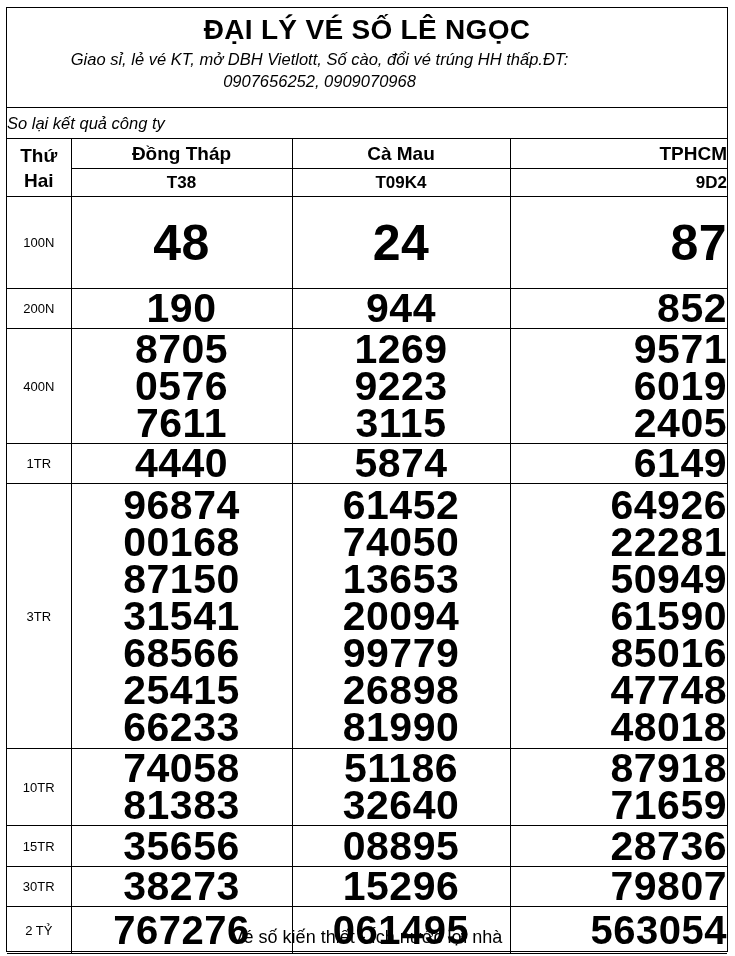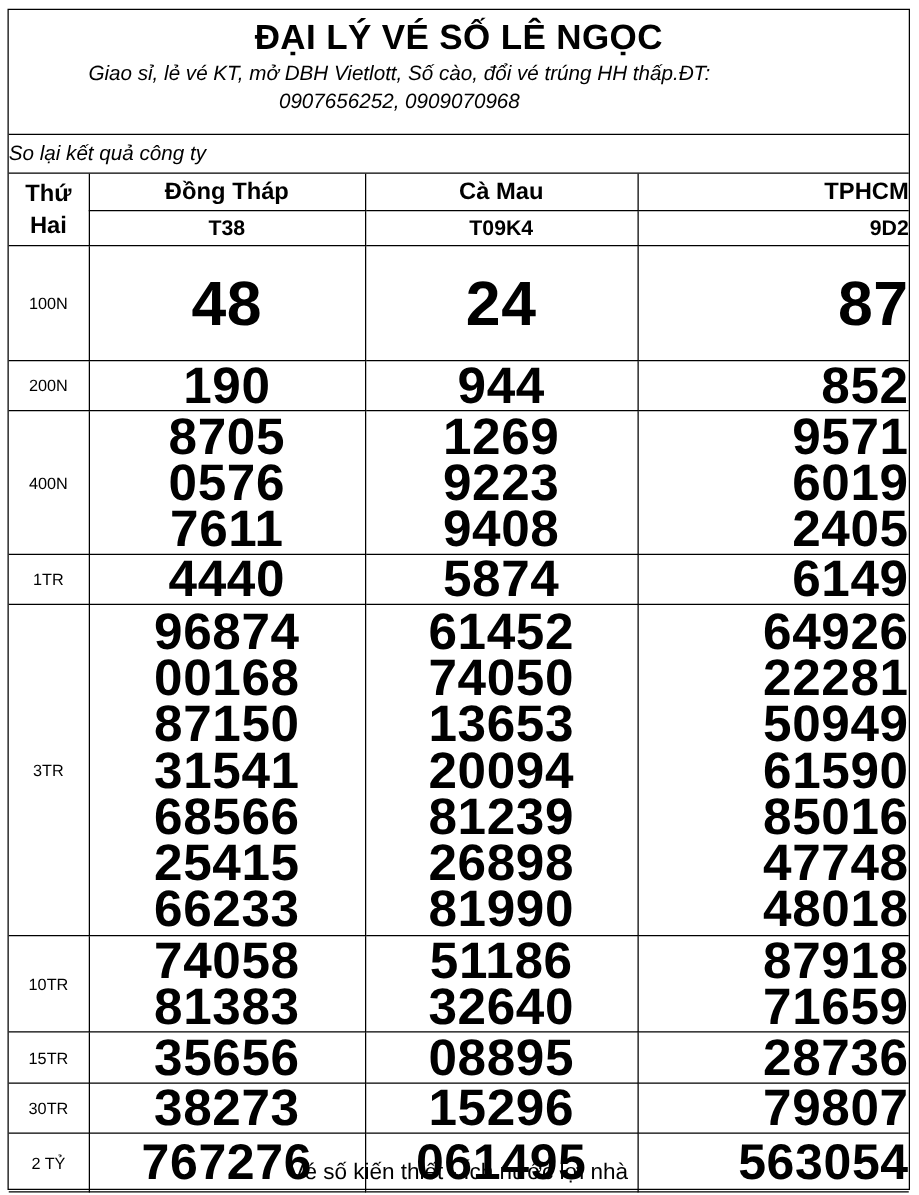--- a/index.html
+++ b/index.html
@@ -101,7 +101,7 @@
           <td class="num">
             <span class="numline">1269</span>
             <span class="numline">9223</span>
-            <span class="numline">9408</span>
+            <span class="numline">3115</span>
           </td>
           <td class="num">
             <span class="numline">9571</span>

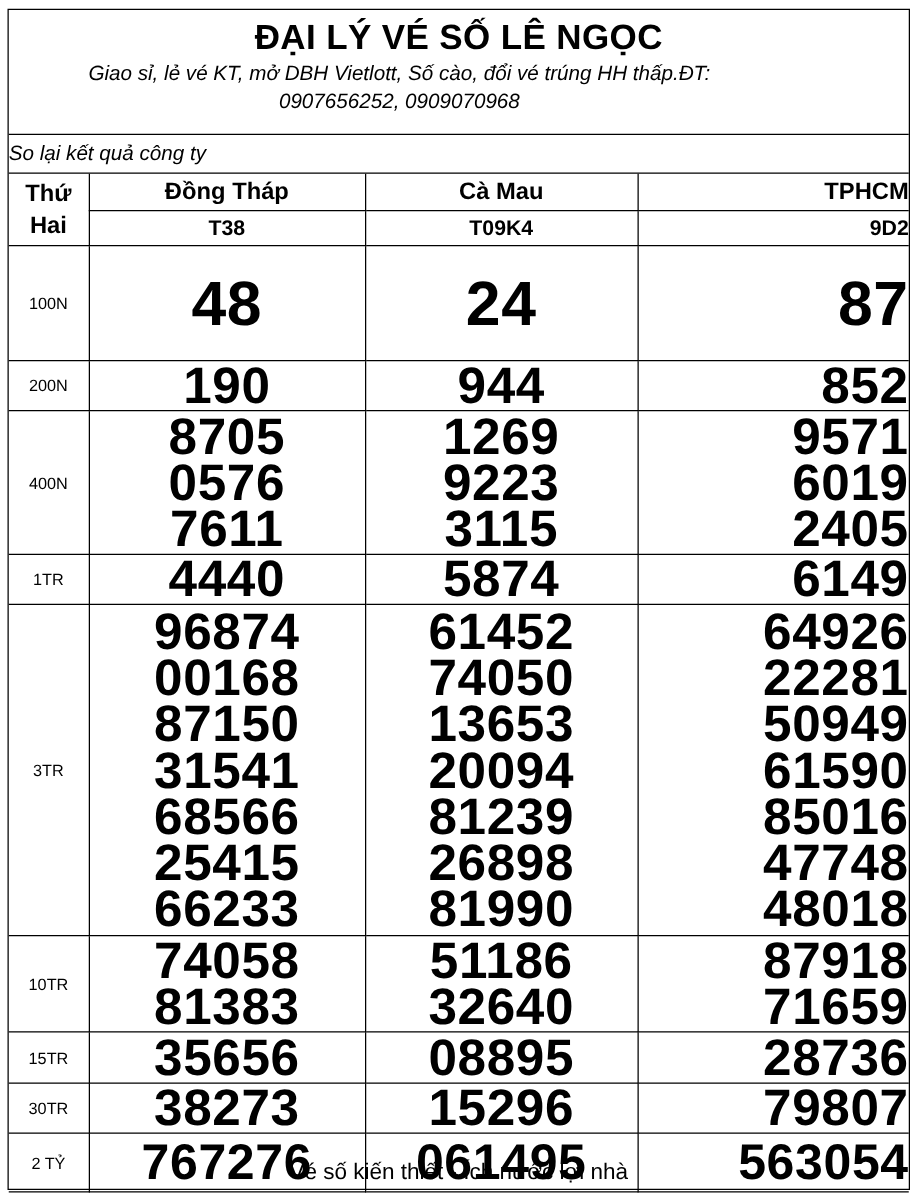--- a/index.html
+++ b/index.html
@@ -137,7 +137,7 @@
             <span class="numline">74050</span>
             <span class="numline">13653</span>
             <span class="numline">20094</span>
-            <span class="numline">81239</span>
+            <span class="numline">99779</span>
             <span class="numline">26898</span>
             <span class="numline">81990</span>
           </td>

